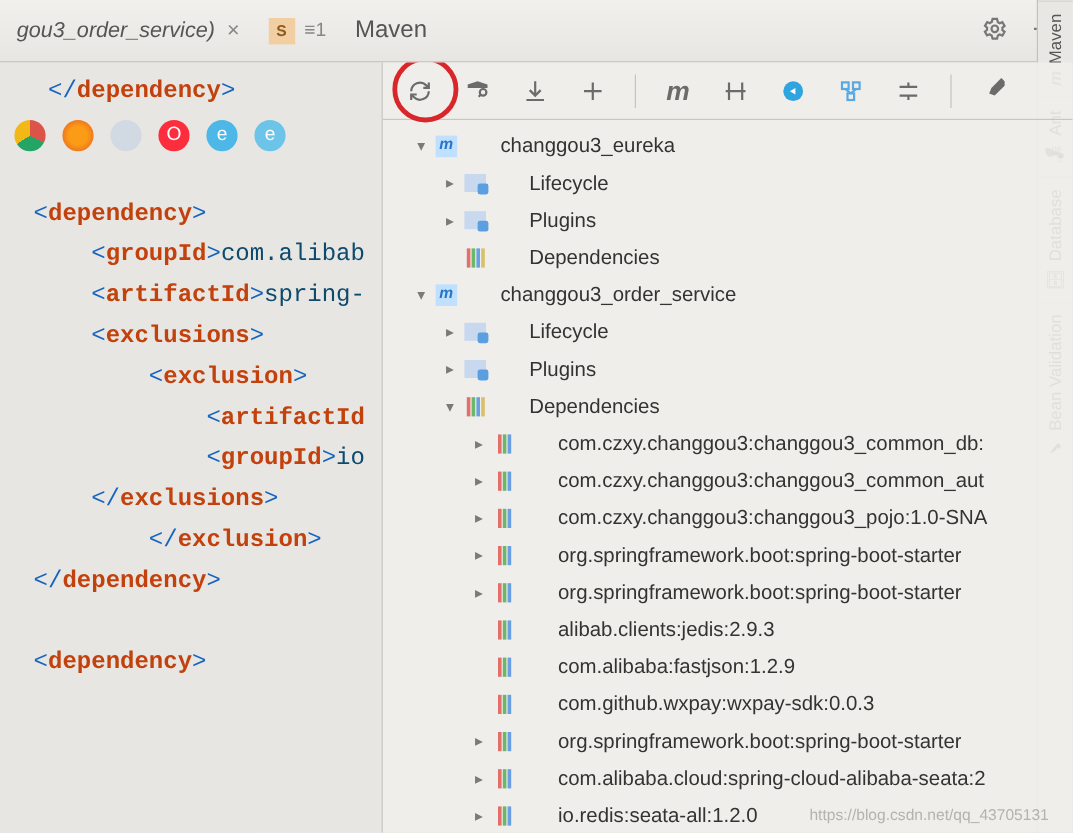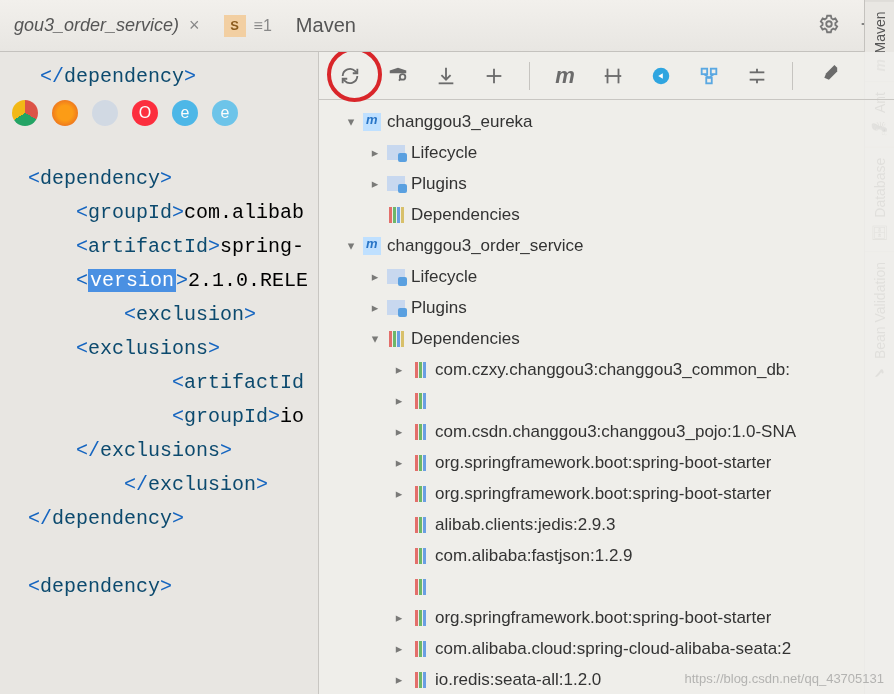--- a/index.html
+++ b/index.html
@@ -85,7 +85,7 @@
       line-height: 34px;
       color:#333;
     }
-    .tag-b { color:#0c4a6e; font-weight:normal; }
+    .tag-b { color:#c2410c; font-weight:bold; }
     .tag-n { color:#1565c0; }
     .txt { color:#000000; }
     .highlight-sel { background:#4a90e2; color:#fff; padding:0 2px; }

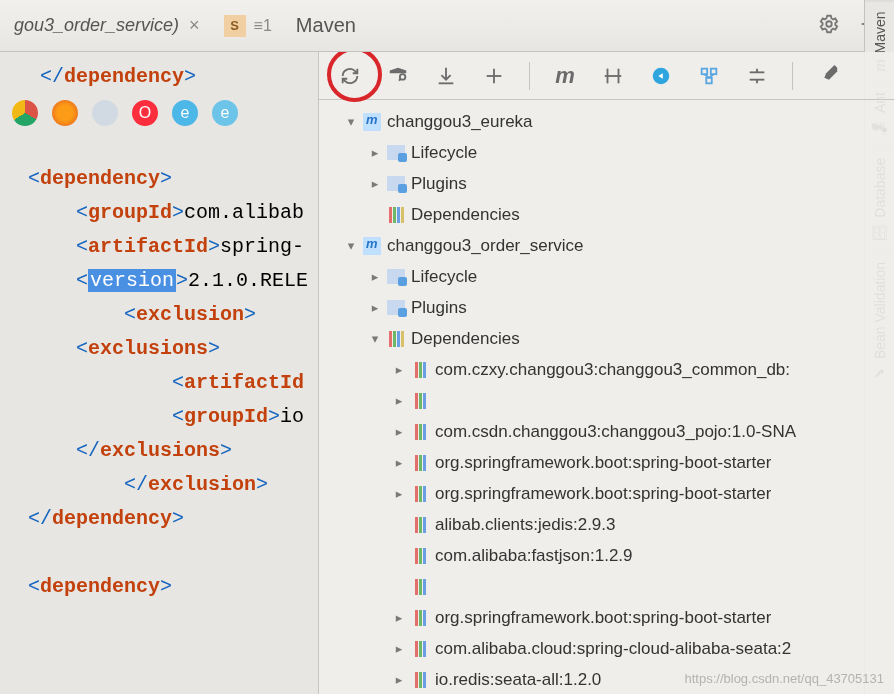--- a/index.html
+++ b/index.html
@@ -138,7 +138,7 @@
     .dep-icn .c2 { background:#6db76a; }
     .dep-icn .c3 { background:#6a9fe3; }
     .dep-icn .c4 { background:#d8c06a; }
-    .lbl { white-space:nowrap; overflow:hidden; text-overflow:clip; }
+    .lbl { white-space:nowrap; overflow:hidden; text-overflow:clip;margin-left:30px; }
     .ind1 { padding-left:18px; }
     .ind2 { padding-left:42px; }
     .ind3 { padding-left:66px; }

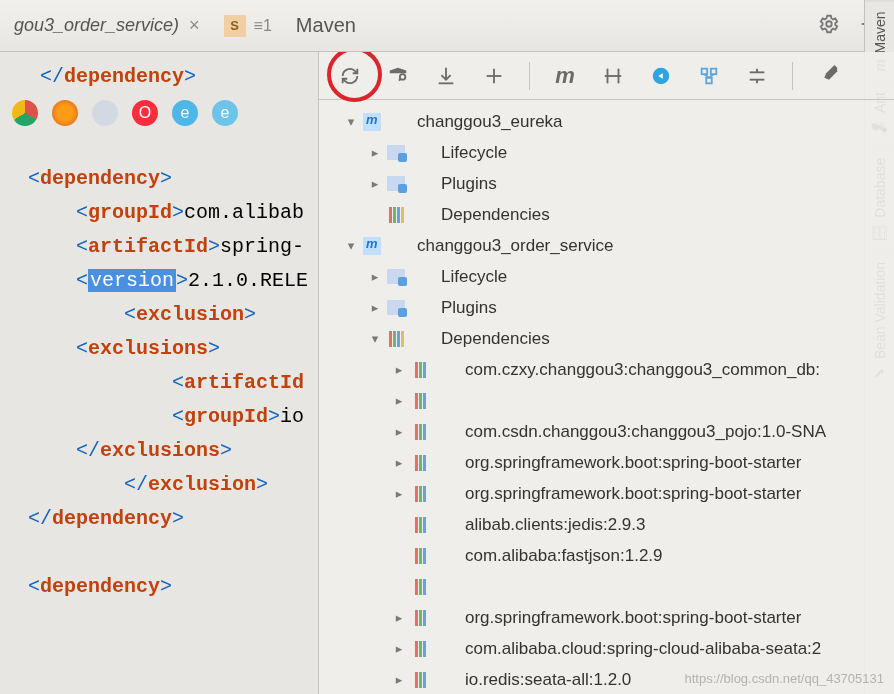--- a/index.html
+++ b/index.html
@@ -87,7 +87,7 @@
     }
     .tag-b { color:#c2410c; font-weight:bold; }
     .tag-n { color:#1565c0; }
-    .txt { color:#000000; }
+    .txt { color:#0c4a6e; }
     .highlight-sel { background:#4a90e2; color:#fff; padding:0 2px; }
     .browser-icons {
       position:absolute;

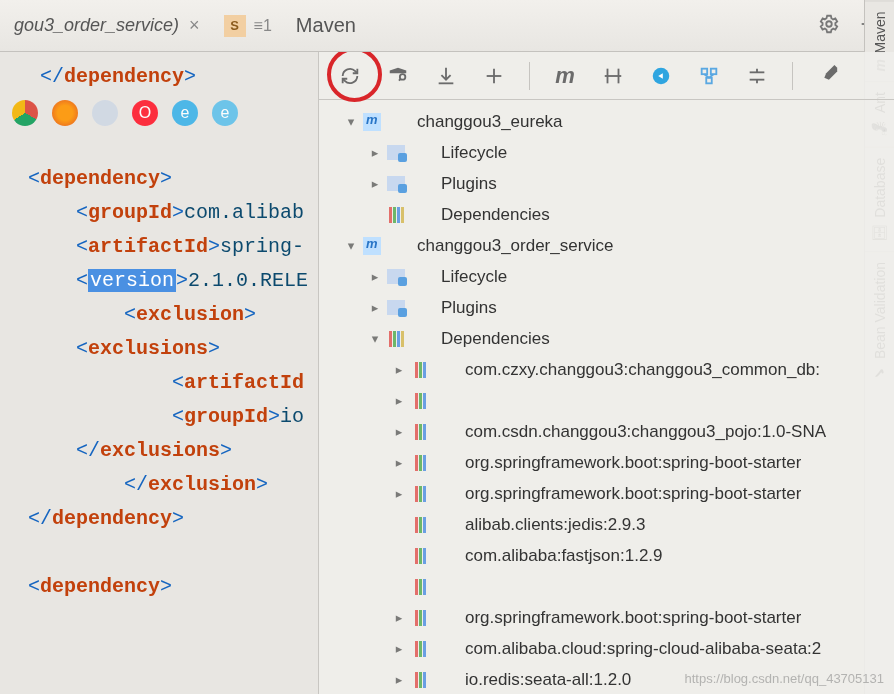--- a/index.html
+++ b/index.html
@@ -211,7 +211,6 @@
     <div class="editor-line">  <span class="tag-n">&lt;</span><span class="tag-b">dependency</span><span class="tag-n">&gt;</span></div>
     <div class="editor-line">      <span class="tag-n">&lt;</span><span class="tag-b">groupId</span><span class="tag-n">&gt;</span><span class="txt">com.alibab</span></div>
     <div class="editor-line">      <span class="tag-n">&lt;</span><span class="tag-b">artifactId</span><span class="tag-n">&gt;</span><span class="txt">spring-</span></div>
-    <div class="editor-line">      <span class="tag-n">&lt;</span><span class="highlight-sel">version</span><span class="tag-n">&gt;</span><span class="txt">2.1.0.RELE</span></div>
     <div class="editor-line">          <span class="tag-n">&lt;</span><span class="tag-b">exclusion</span><span class="tag-n">&gt;</span></div>
     <div class="editor-line">      <span class="tag-n">&lt;</span><span class="tag-b">exclusions</span><span class="tag-n">&gt;</span></div>
     <div class="editor-line">              <span class="tag-n">&lt;</span><span class="tag-b">artifactId</span></div>

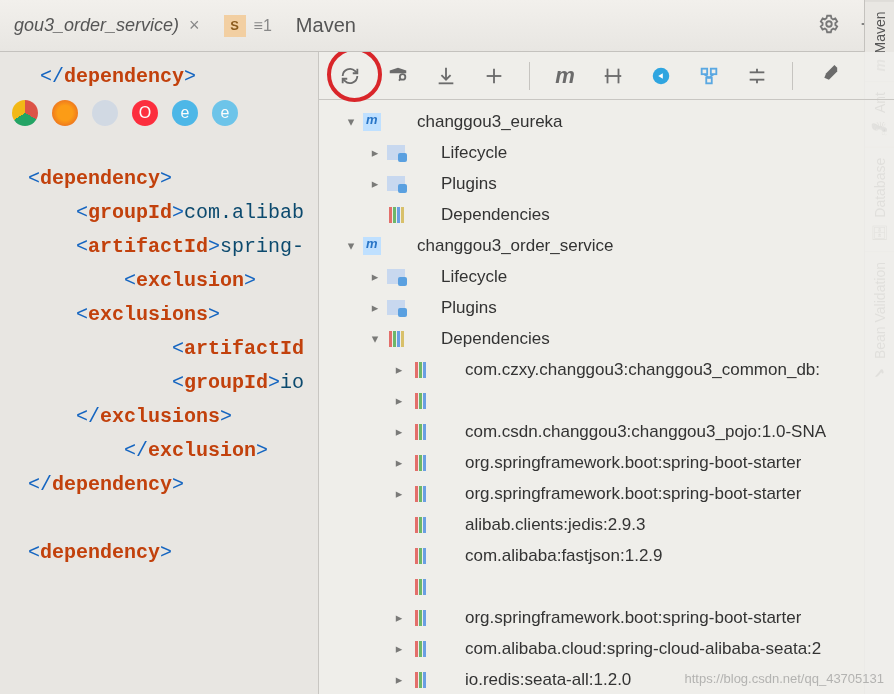--- a/index.html
+++ b/index.html
@@ -211,8 +211,8 @@
     <div class="editor-line">  <span class="tag-n">&lt;</span><span class="tag-b">dependency</span><span class="tag-n">&gt;</span></div>
     <div class="editor-line">      <span class="tag-n">&lt;</span><span class="tag-b">groupId</span><span class="tag-n">&gt;</span><span class="txt">com.alibab</span></div>
     <div class="editor-line">      <span class="tag-n">&lt;</span><span class="tag-b">artifactId</span><span class="tag-n">&gt;</span><span class="txt">spring-</span></div>
+    <div class="editor-line">      <span class="tag-n">&lt;</span><span class="tag-b">exclusions</span><span class="tag-n">&gt;</span></div>
     <div class="editor-line">          <span class="tag-n">&lt;</span><span class="tag-b">exclusion</span><span class="tag-n">&gt;</span></div>
-    <div class="editor-line">      <span class="tag-n">&lt;</span><span class="tag-b">exclusions</span><span class="tag-n">&gt;</span></div>
     <div class="editor-line">              <span class="tag-n">&lt;</span><span class="tag-b">artifactId</span></div>
     <div class="editor-line">              <span class="tag-n">&lt;</span><span class="tag-b">groupId</span><span class="tag-n">&gt;</span><span class="txt">io</span></div>
     <div class="editor-line">      <span class="tag-n">&lt;/</span><span class="tag-b">exclusions</span><span class="tag-n">&gt;</span></div>

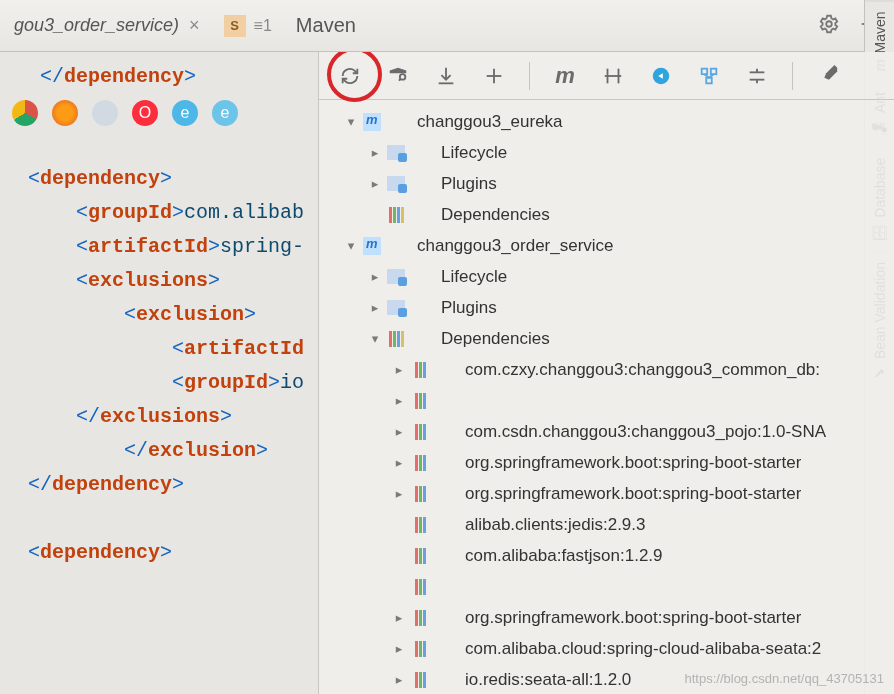--- a/index.html
+++ b/index.html
@@ -382,6 +382,7 @@
               <span class="c3"></span>
             </span>
           </span>
+          <span class="lbl">com.czxy.changgou3:changgou3_common_aut</span>
         </div>
       <div class="node ind3">
           <span class="arrow">▸</span>

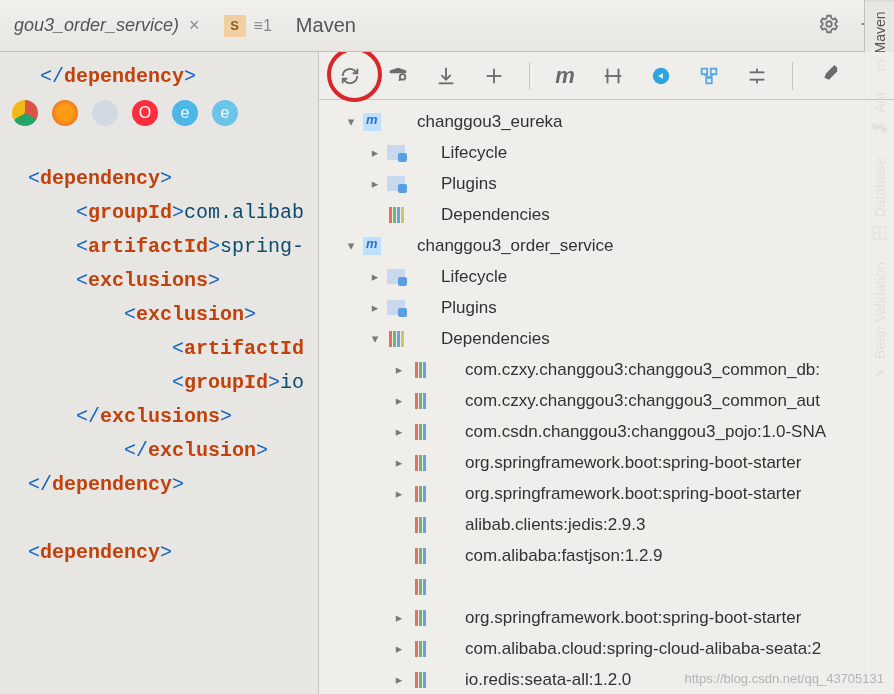--- a/index.html
+++ b/index.html
@@ -393,7 +393,7 @@
               <span class="c3"></span>
             </span>
           </span>
-          <span class="lbl">com.csdn.changgou3:changgou3_pojo:1.0-SNA</span>
+          <span class="lbl">com.czxy.changgou3:changgou3_pojo:1.0-SNA</span>
         </div>
       <div class="node ind3">
           <span class="arrow">▸</span>

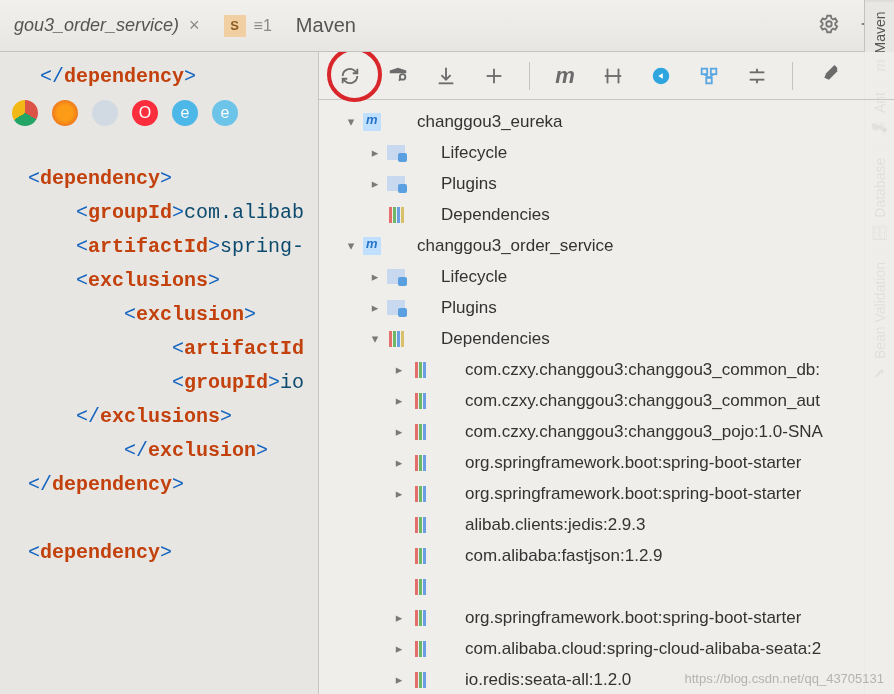--- a/index.html
+++ b/index.html
@@ -448,6 +448,7 @@
               <span class="c3"></span>
             </span>
           </span>
+          <span class="lbl">com.github.wxpay:wxpay-sdk:0.0.3</span>
         </div>
       <div class="node ind3">
           <span class="arrow">▸</span>

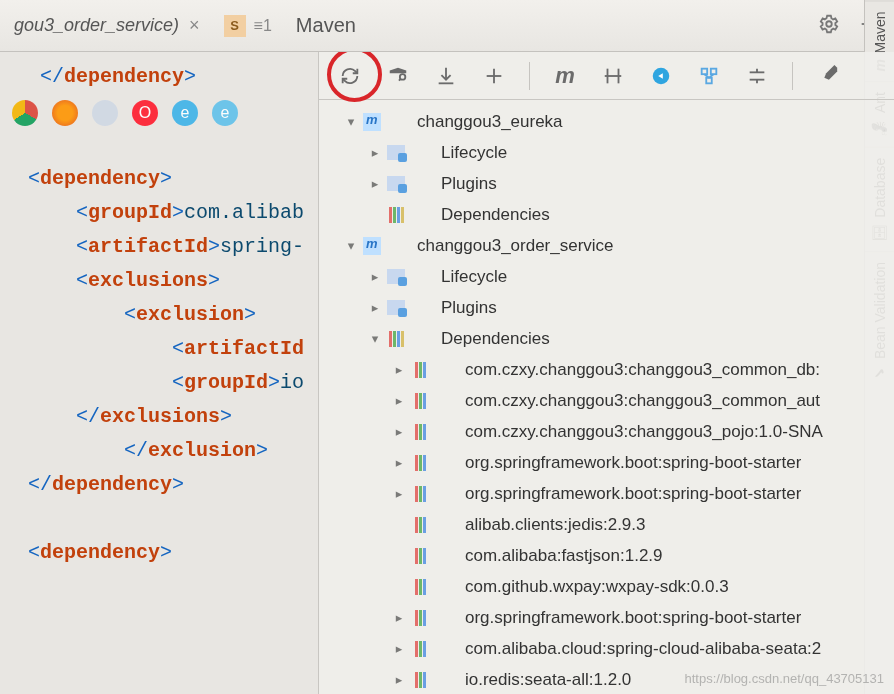--- a/index.html
+++ b/index.html
@@ -143,7 +143,7 @@
     .ind2 { padding-left:42px; }
     .ind3 { padding-left:66px; }
     .watermark {
-      position:absolute; right:10px; bottom:8px;
+      position:absolute; right:20px; bottom:8px;
       color:rgba(120,120,120,.5); font-size:13px;
     }
   </style>

